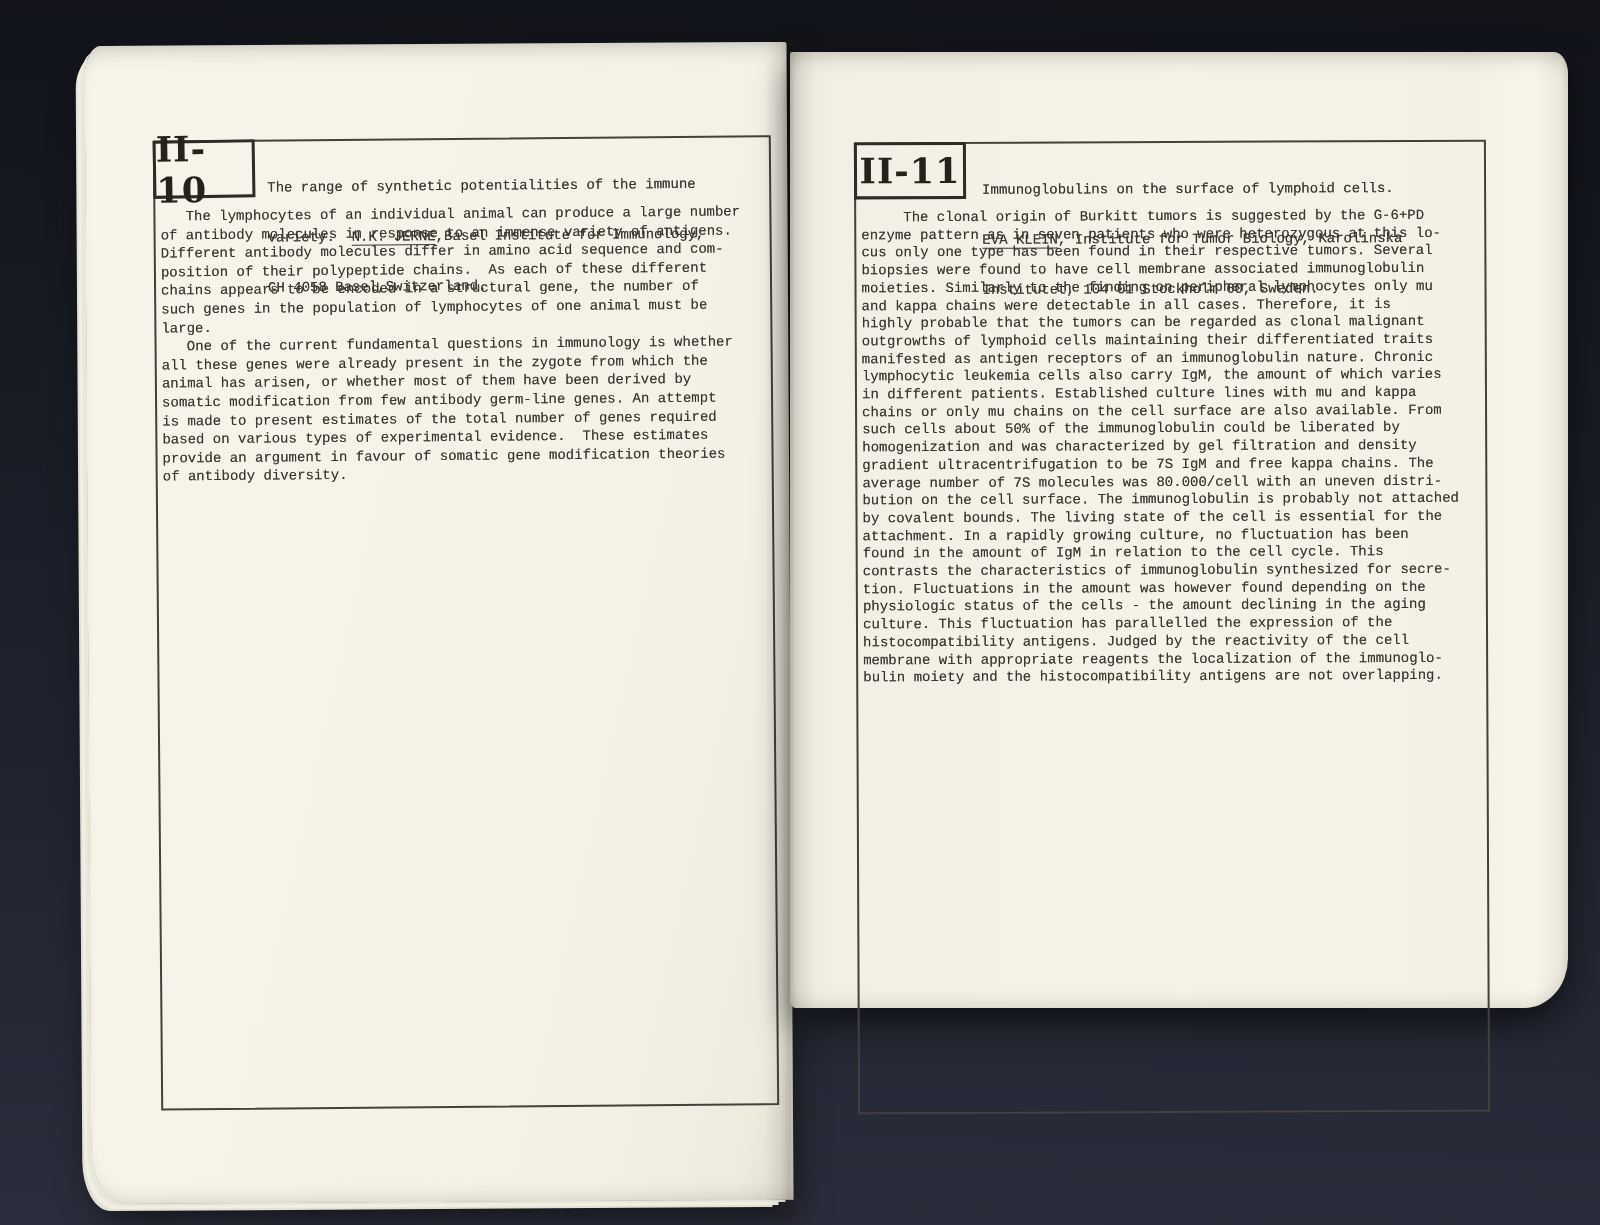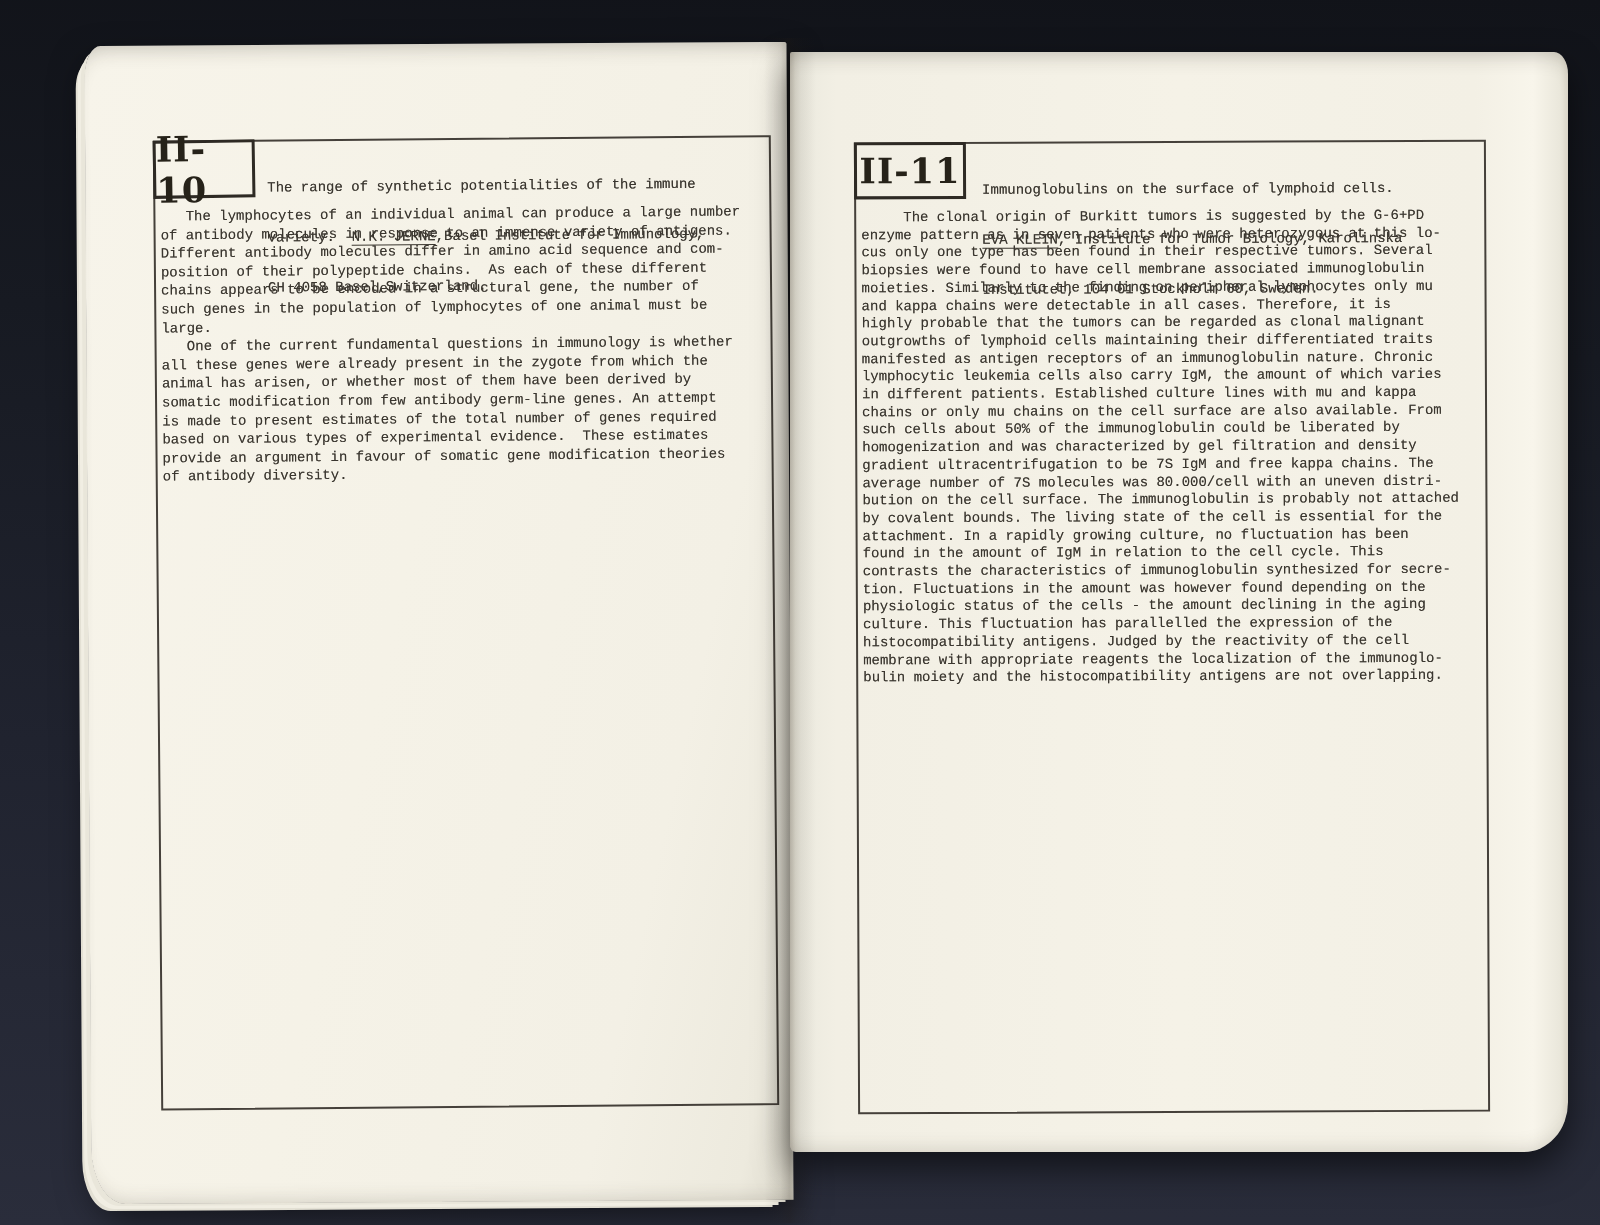--- a/index.html
+++ b/index.html
@@ -34,7 +34,7 @@
   }
   .page-right {
     left: 790px; top: 34px;
-    width: 778px; height: 1100px;
+    width: 778px; height: 956px;
     border-radius: 2px 14px 44px 6px / 2px 22px 50px 8px;
     background: linear-gradient(to right, #dcd8cb 0%, #eceadf 1.4%, #f2efe4 6%, #f5f2e7 50%, #f3f0e5 88%, #f8f5eb 95.5%, #eae7db 99%, #ded9cc 100%);
     box-shadow: 0 16px 34px rgba(0,0,0,0.55);

